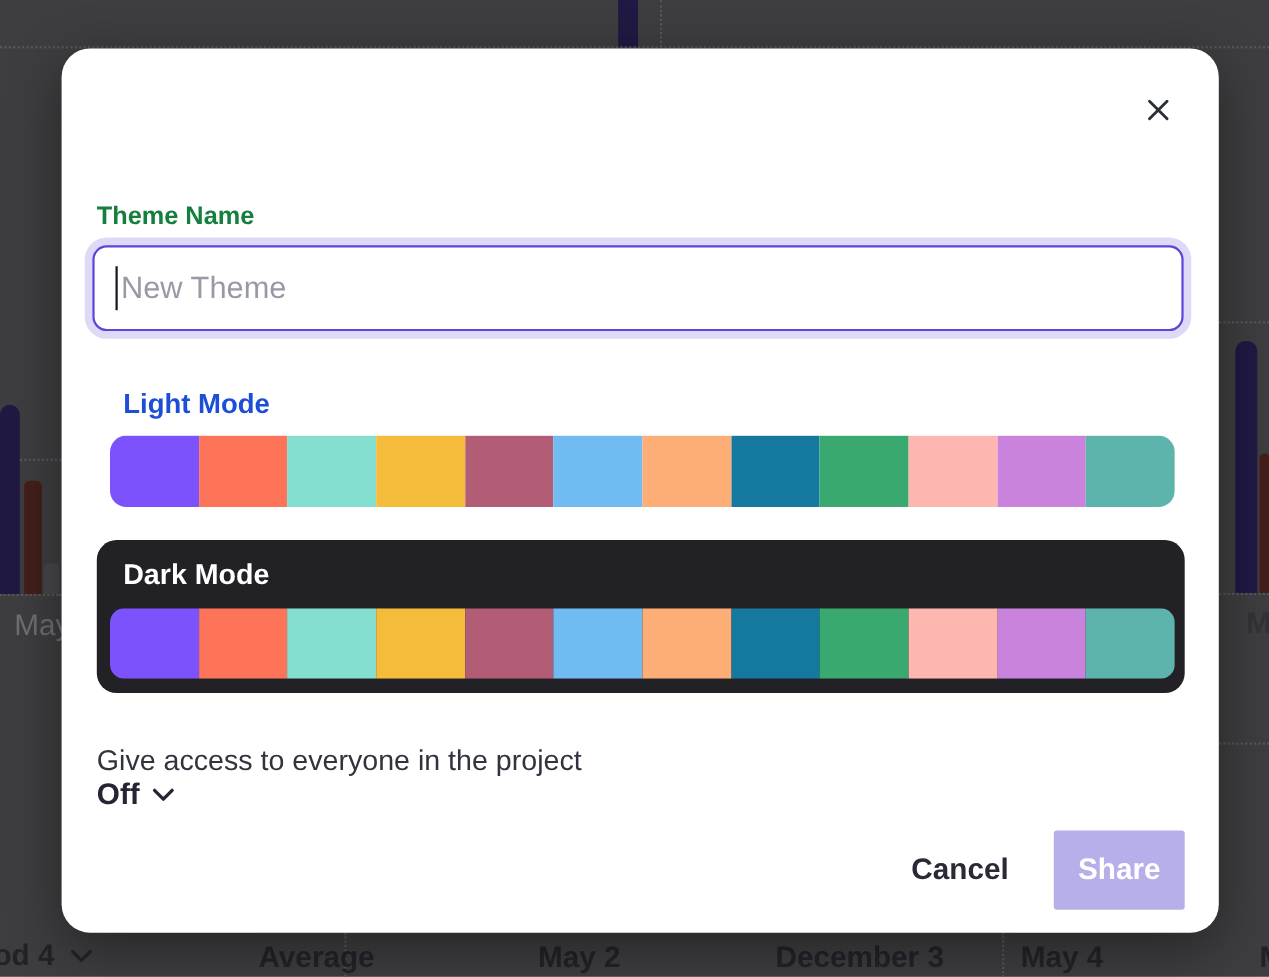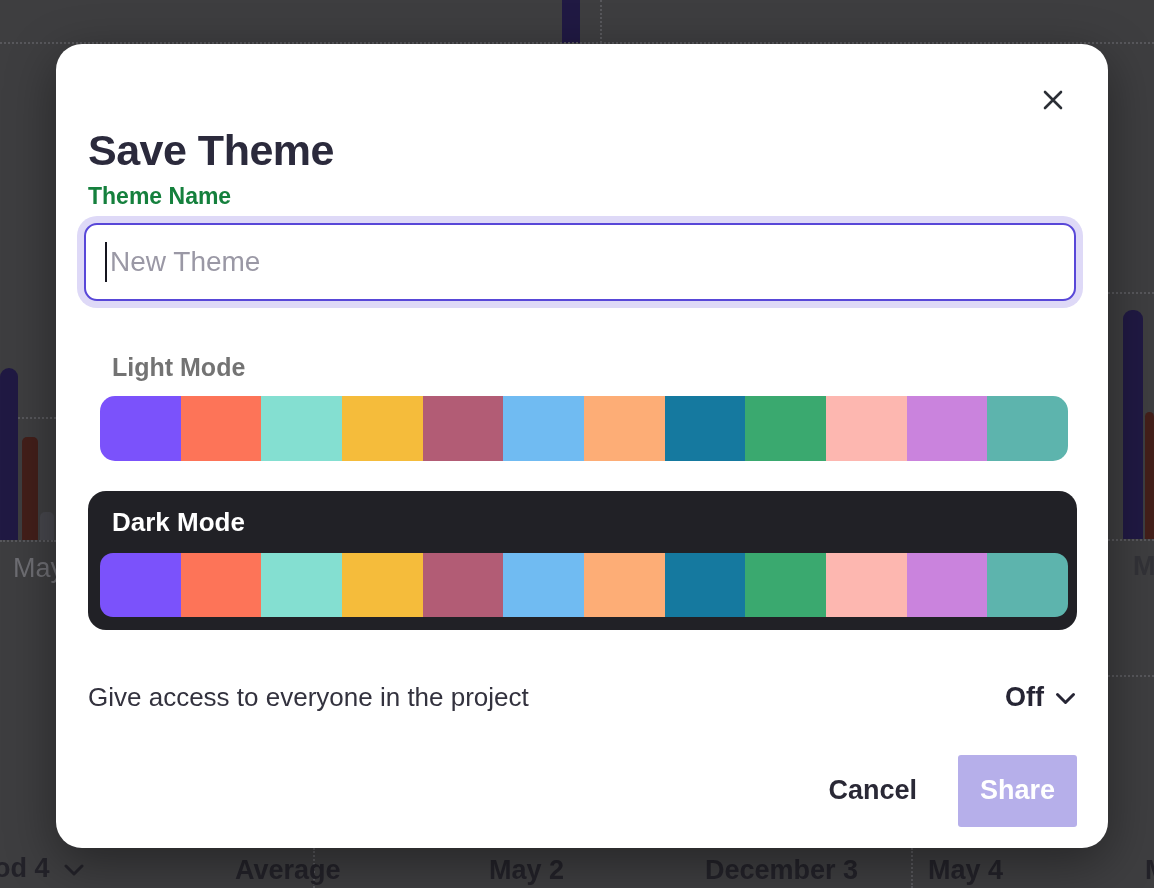--- a/index.html
+++ b/index.html
@@ -146,7 +146,6 @@
 
 <div class="modal">
 
-  <div class="modal-title">Save Theme</div>
 
   <div class="close-btn">
     <span>

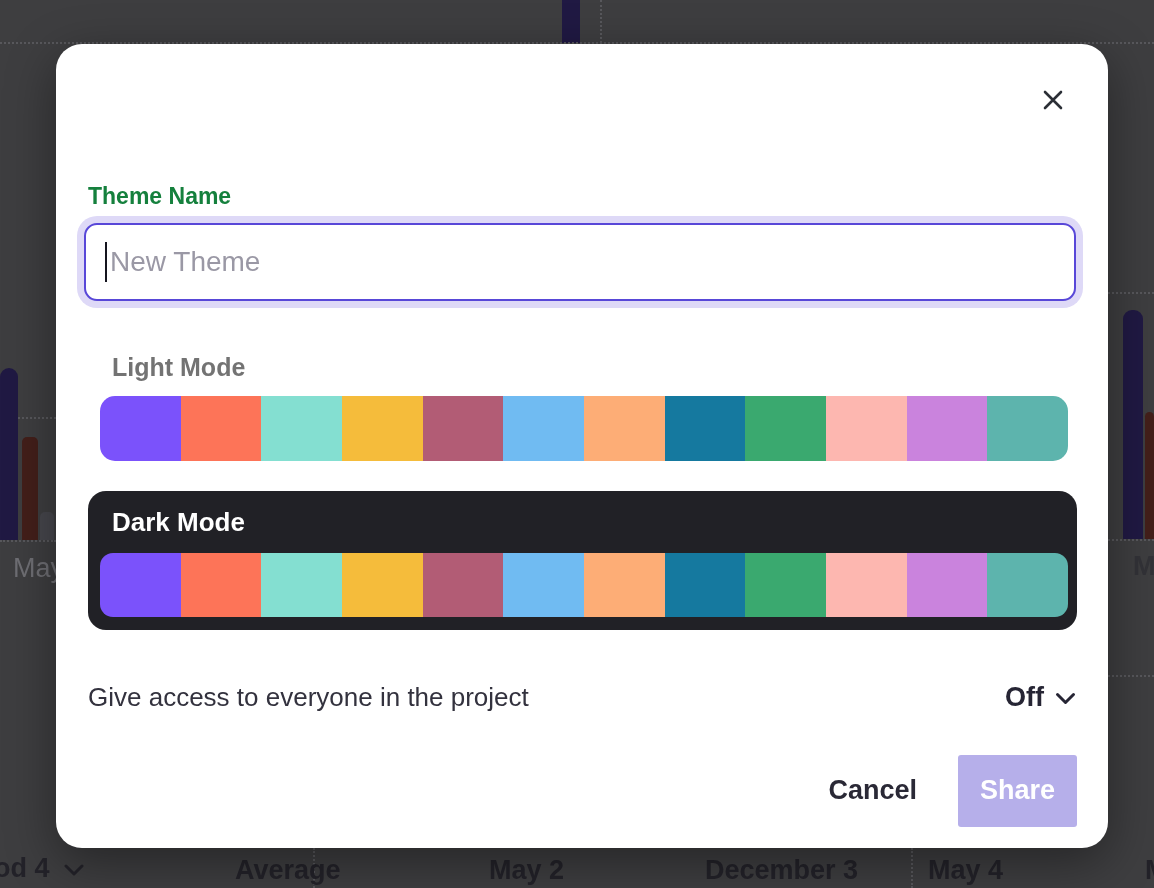--- a/index.html
+++ b/index.html
@@ -62,7 +62,7 @@
   .caret{position:absolute;left:19px;top:17px;width:2px;height:40px;background:#15151f;}
 
   .section-label{
-    position:absolute;font-size:25px;font-weight:700;color:#737373;
+    position:absolute;font-size:25px;font-weight:700;color:#1d4ed8;
   }
   .strip{
     position:absolute;display:flex;overflow:hidden;border-radius:15px;

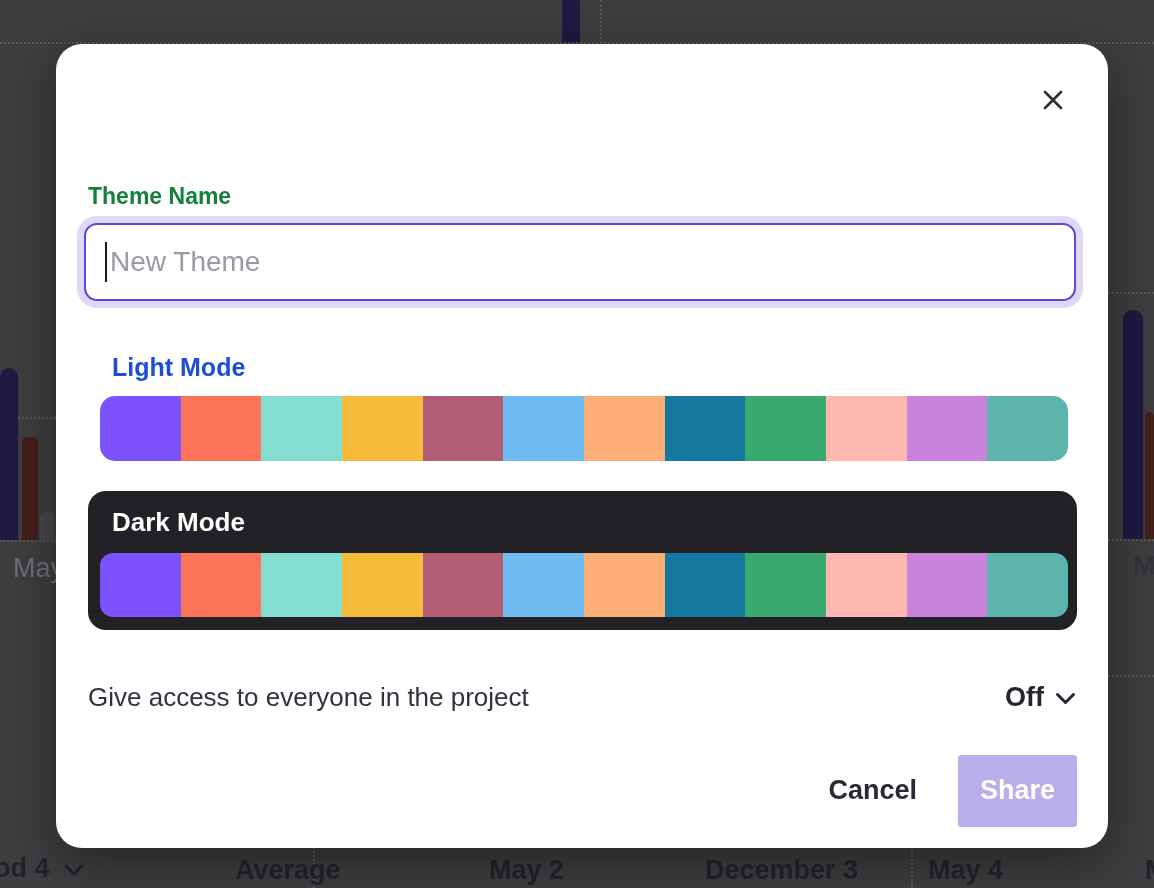--- a/index.html
+++ b/index.html
@@ -80,7 +80,7 @@
 
   .access-row{
     position:absolute;left:32px;right:32px;top:632px;height:42px;
-    display:flex;align-items:center;justify-content:space-between;
+    display:flex;justify-content:space-between;flex-direction:column;
   }
   .access-text{font-size:26px;font-weight:500;color:#33323e;}
   .access-select{

